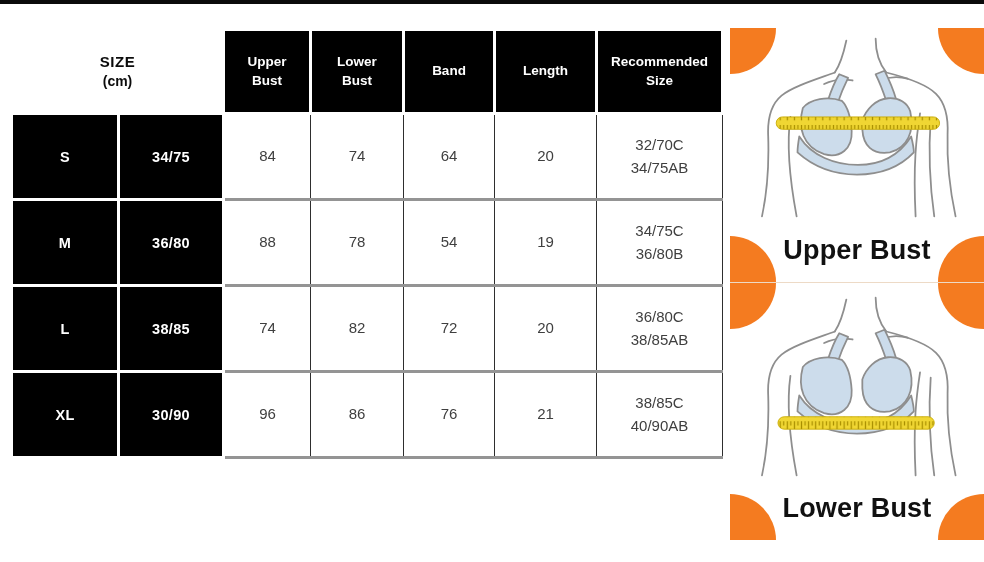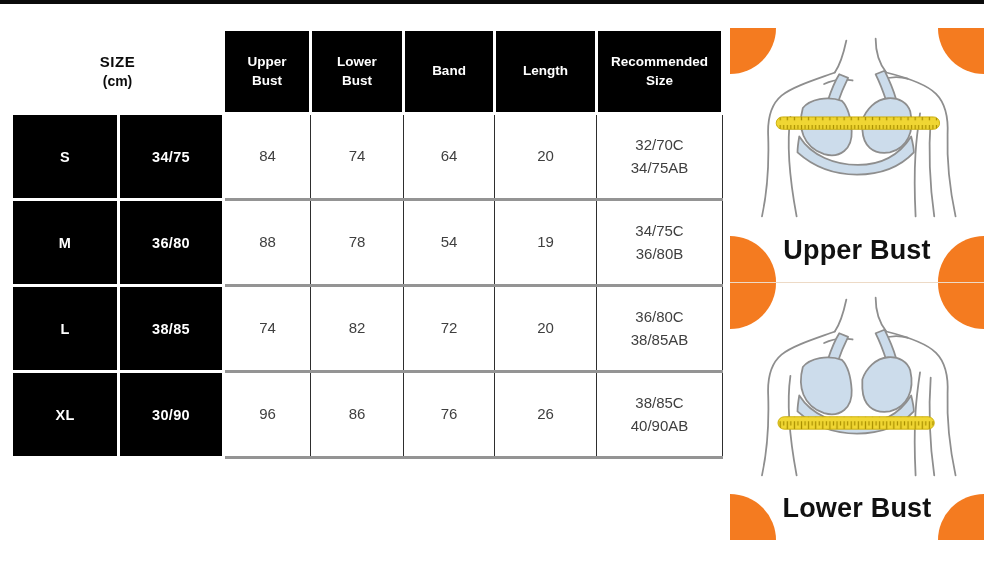--- a/index.html
+++ b/index.html
@@ -119,7 +119,7 @@
           <td class="datacell">96</td>
           <td class="datacell">86</td>
           <td class="datacell">76</td>
-          <td class="datacell">26</td>
+          <td class="datacell">21</td>
           <td class="datacell">38/85C
 40/90AB</td>
         </tr>

